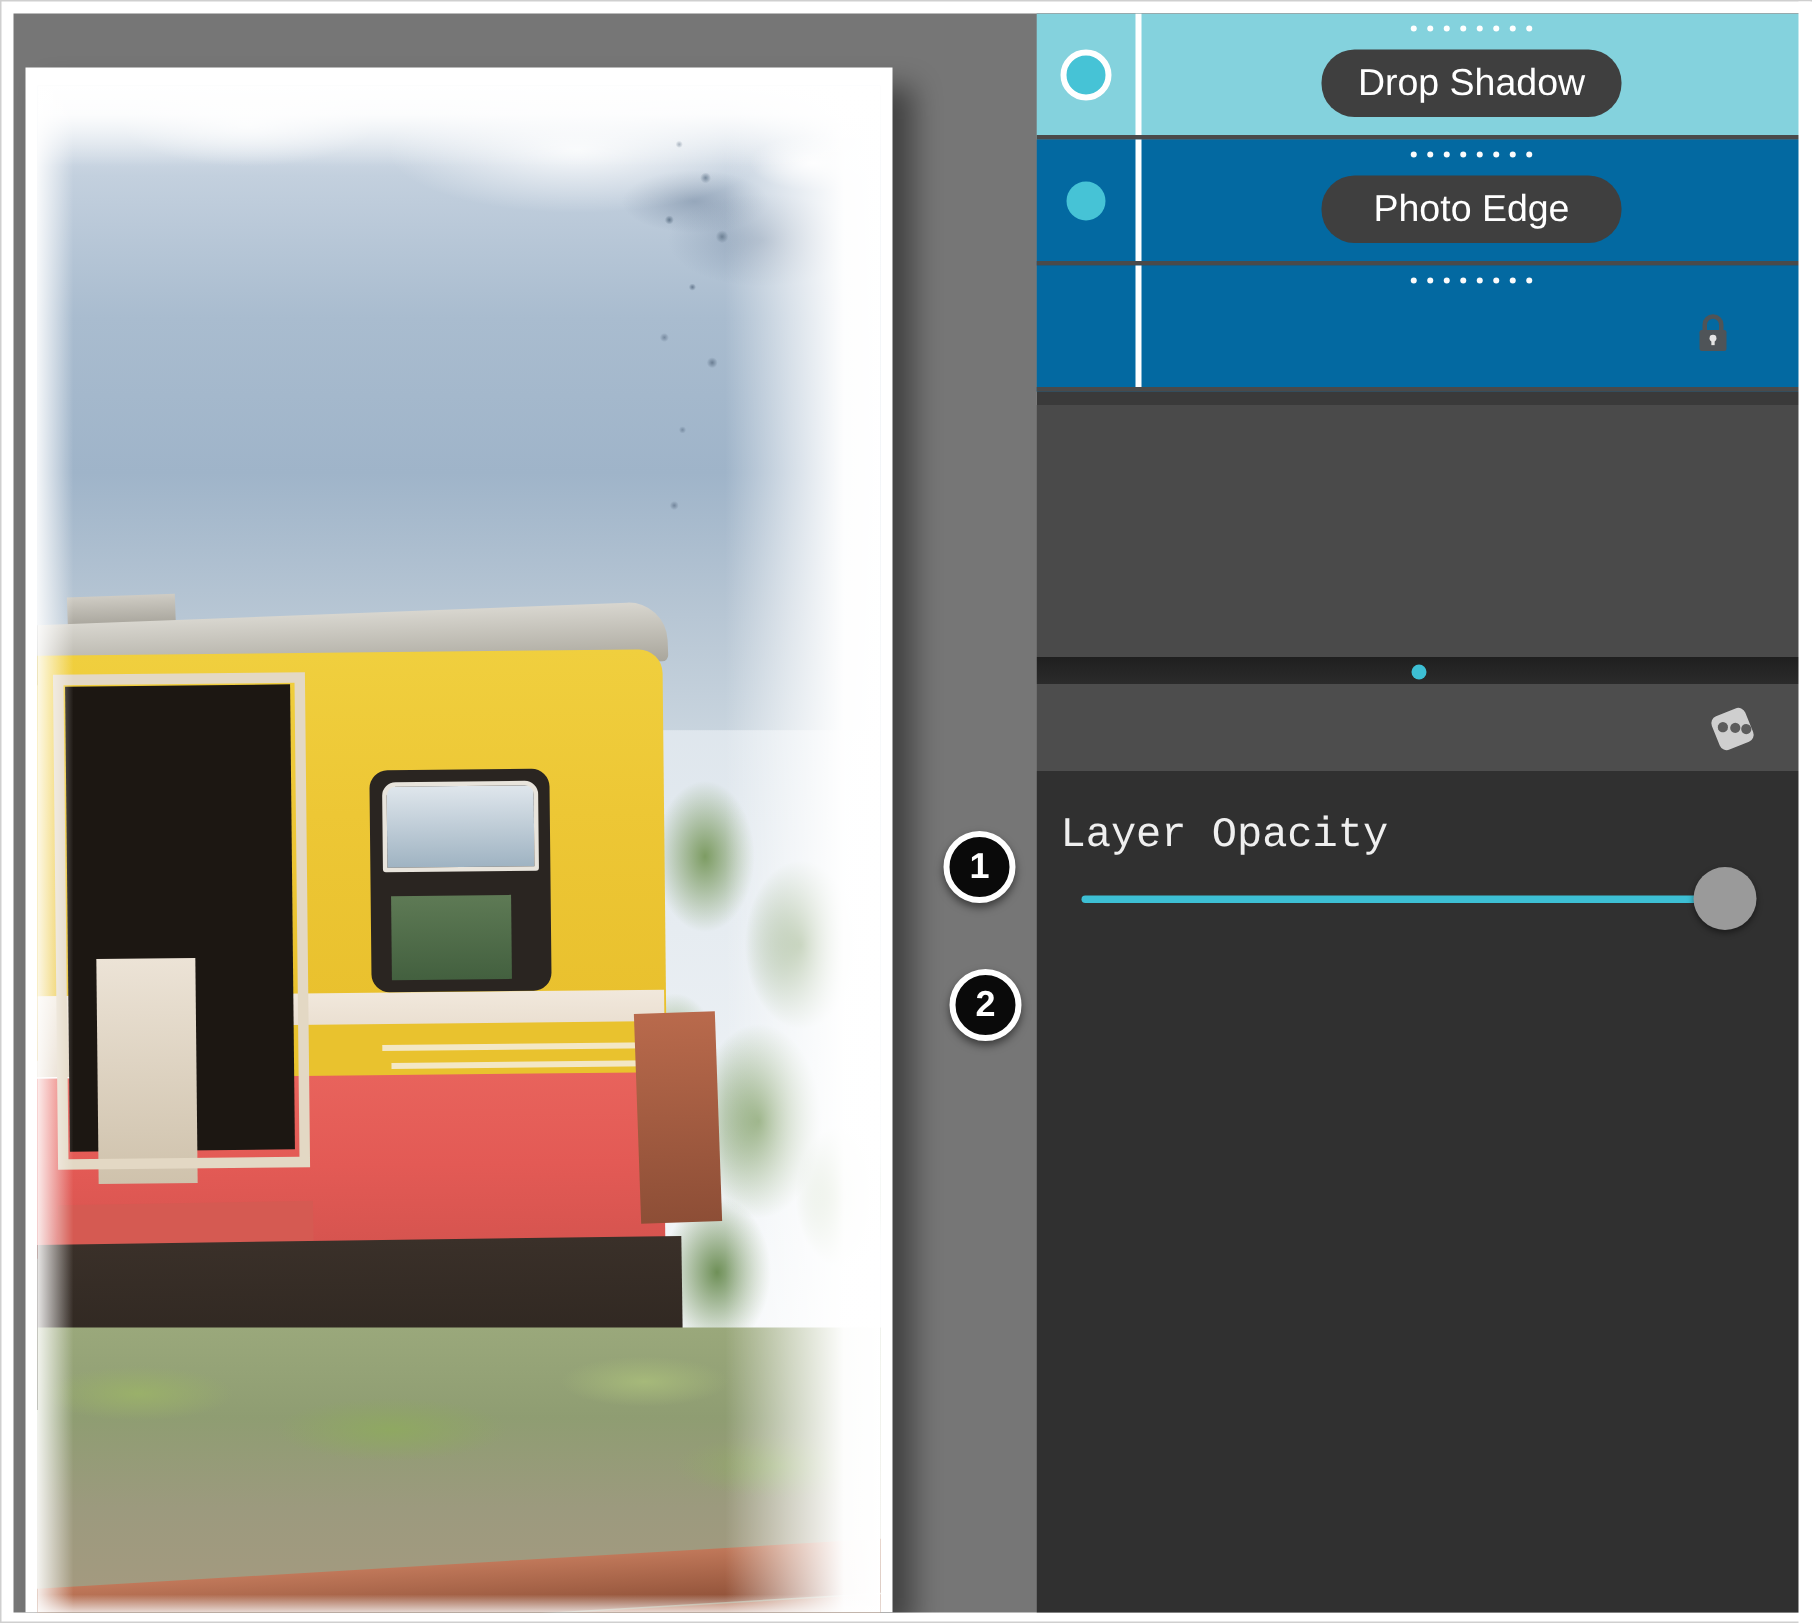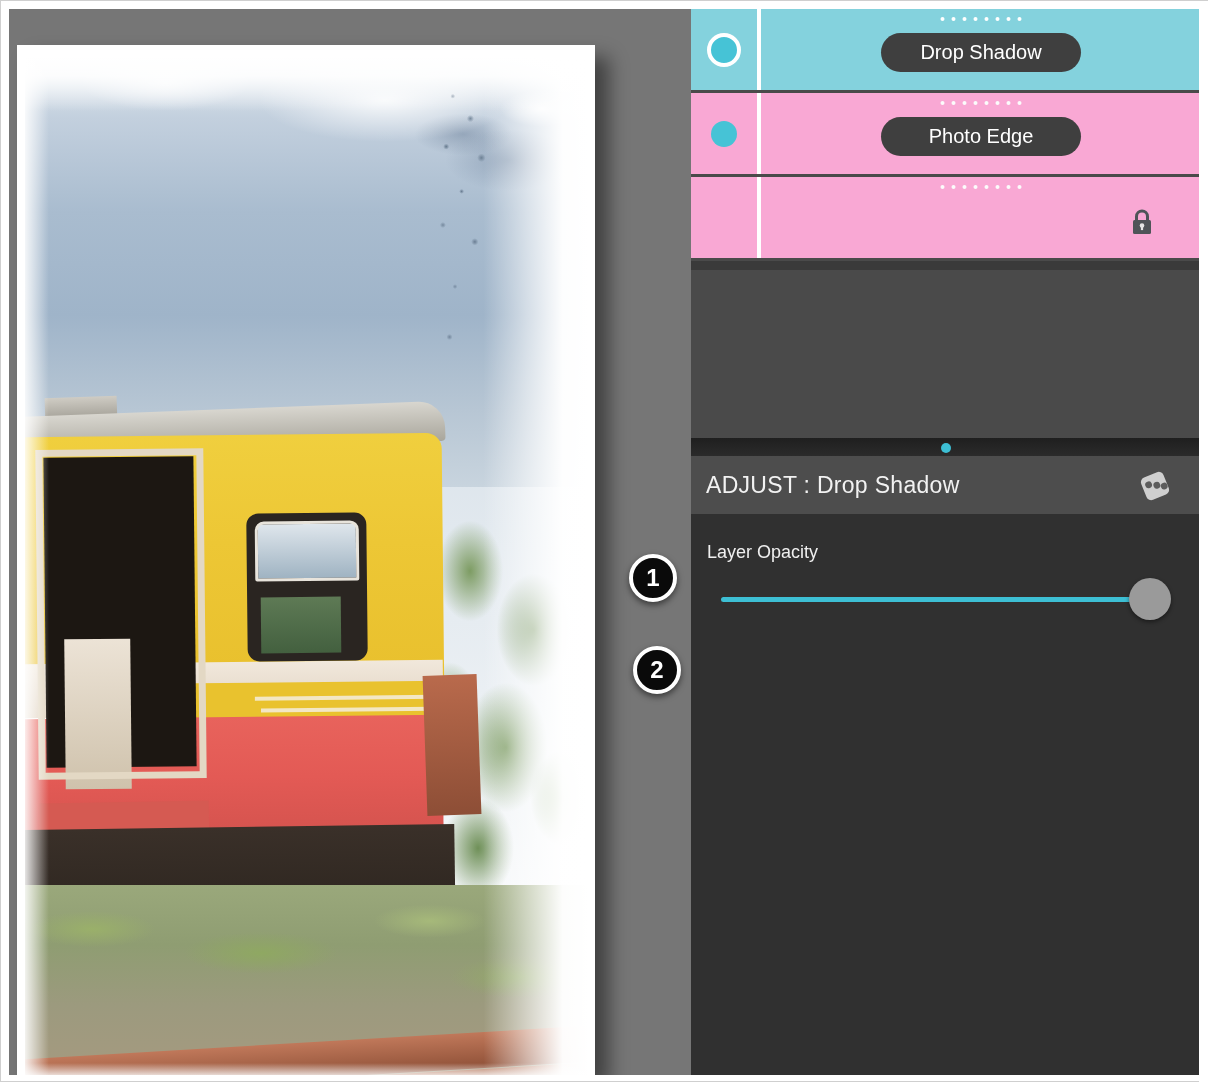--- a/index.html
+++ b/index.html
@@ -290,7 +290,7 @@
     background:#3f3f3f;
     color:#ffffff;
     border-radius:22px;
-    font-size:20px;
+    font-size:25px;
     text-align:center;
     white-space:nowrap;
   }

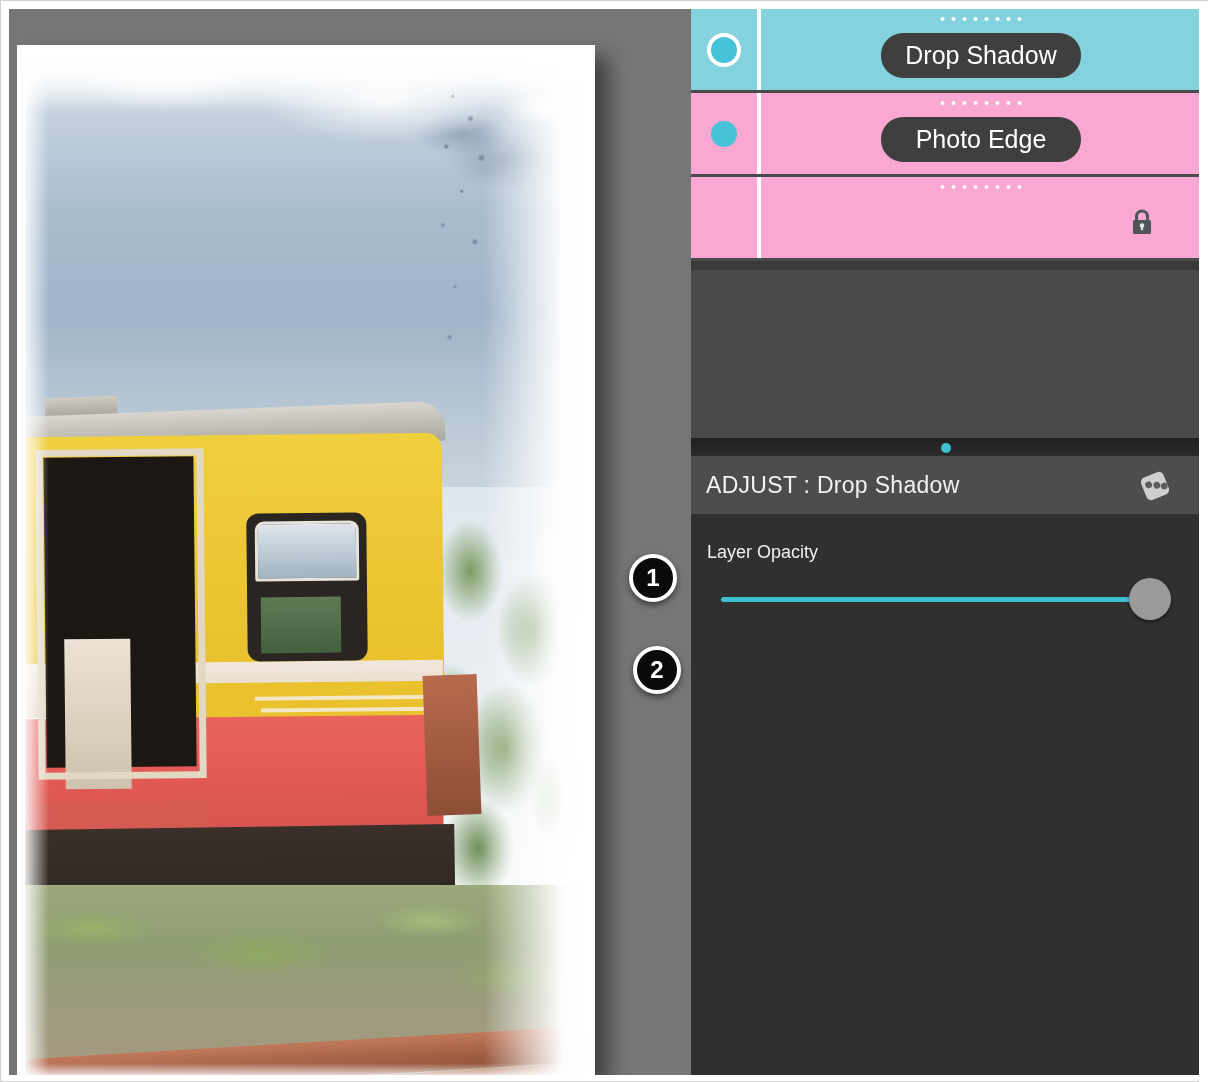--- a/index.html
+++ b/index.html
@@ -240,7 +240,7 @@
   .layer-row {
     position:relative;
     height:84px;
-    background:#f9a8d4;
+    background:#0369a1;
     border-bottom:3px solid #4a4a4a;
     display:flex; align-items:center;
   }

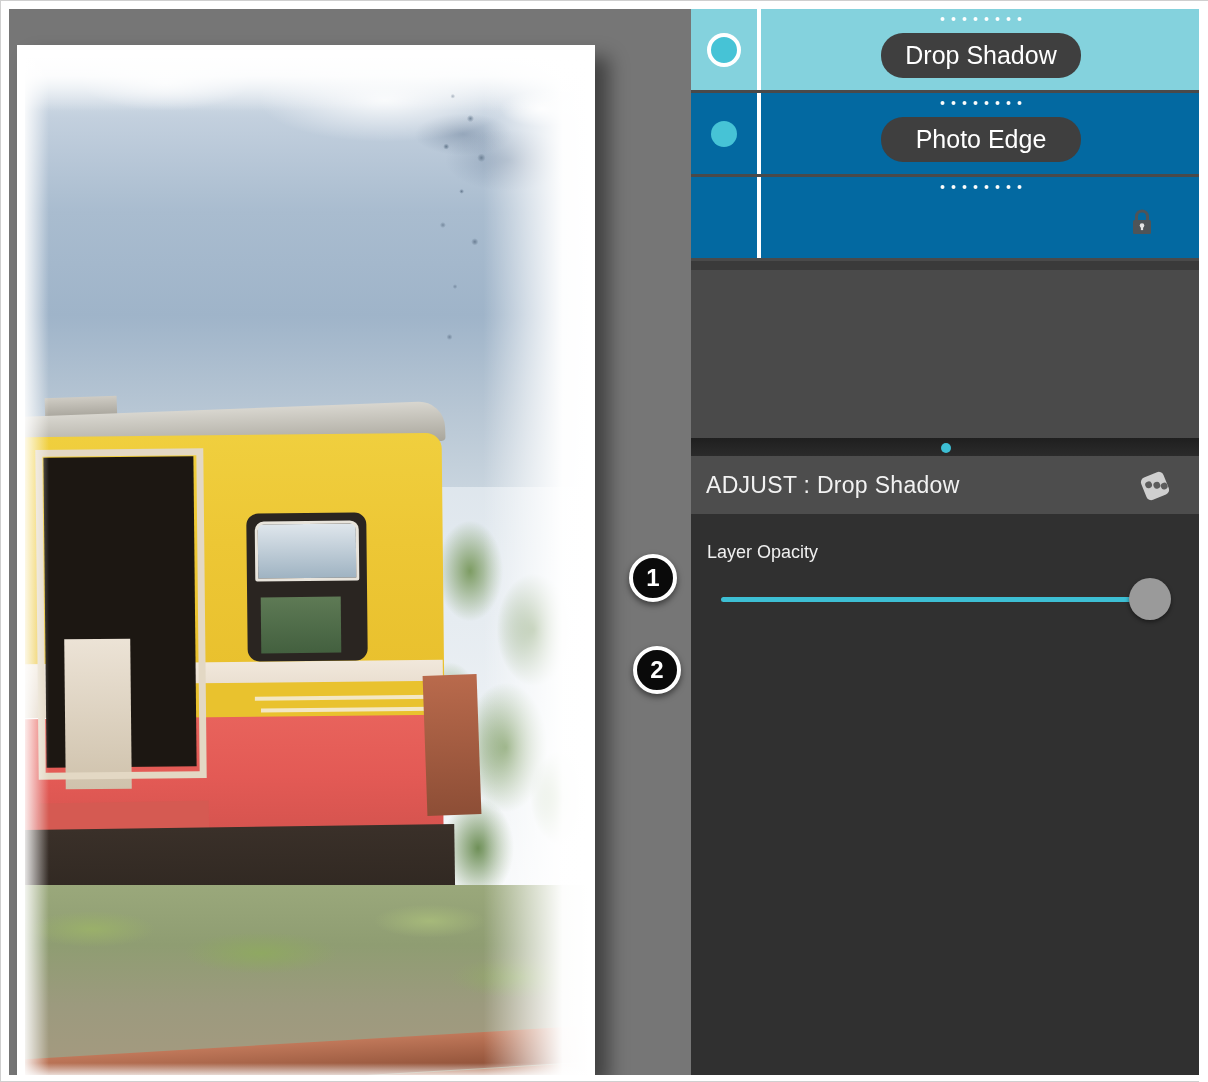--- a/index.html
+++ b/index.html
@@ -511,7 +511,6 @@
     </div>
 
     <div id="adjust-header">
-      <div id="adjust-title">ADJUST : Drop Shadow</div>
       <div id="dice-icon">
         <svg viewBox="0 0 36 36" width="36" height="36">
           <g transform="rotate(-22 18 18)">

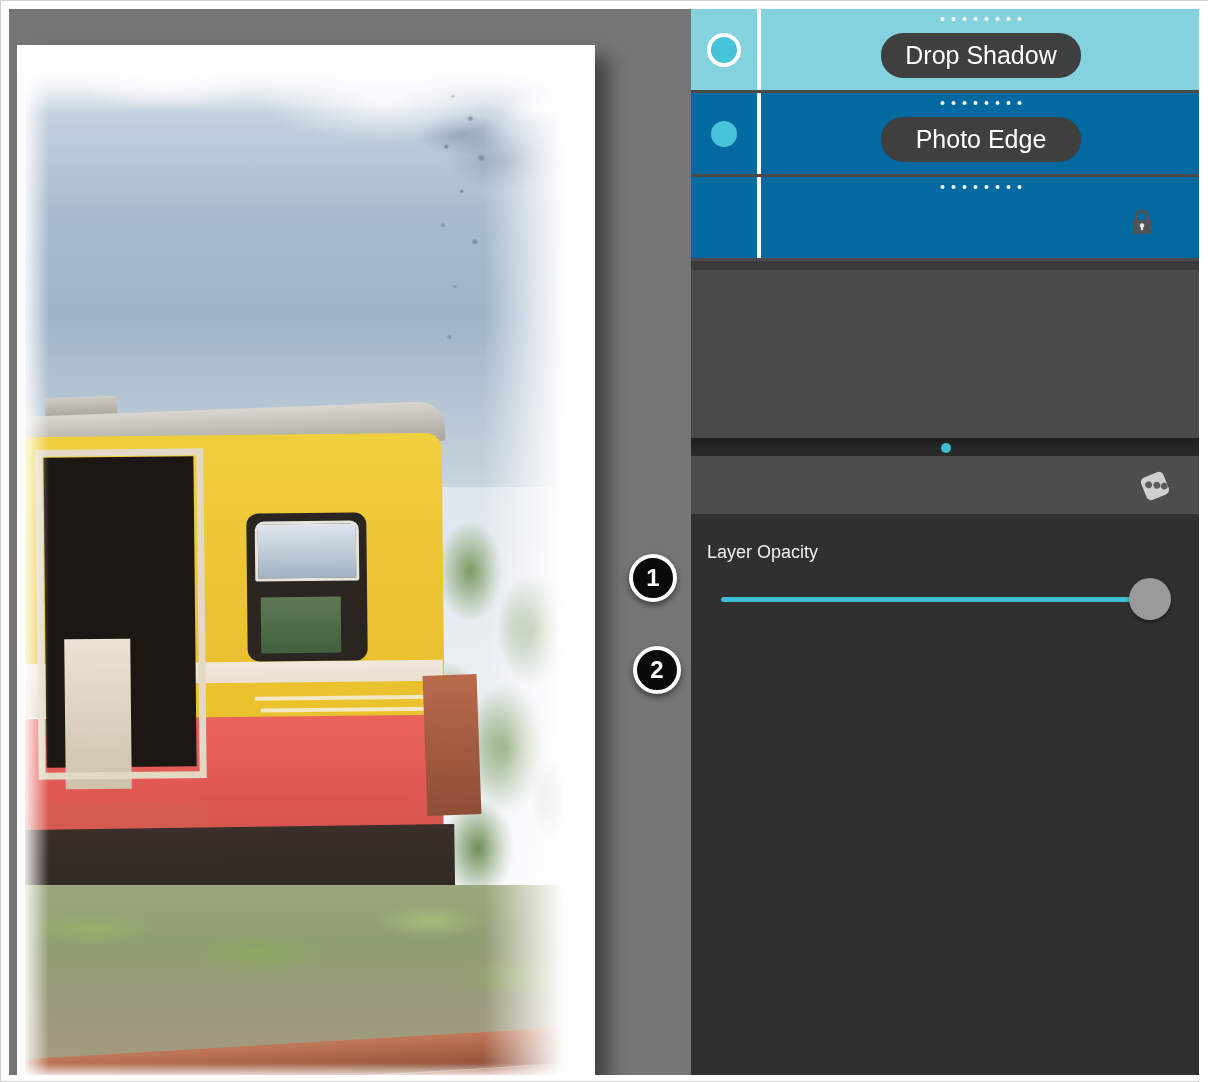--- a/index.html
+++ b/index.html
@@ -352,7 +352,8 @@
     position:absolute;
     left:16px; top:28px;
     color:#efefef;
-    font-size:18px;
+    font-size:28px;
+    font-family:Liberation Mono, monospace;
   }
   #slider-wrap {
     position:absolute;

